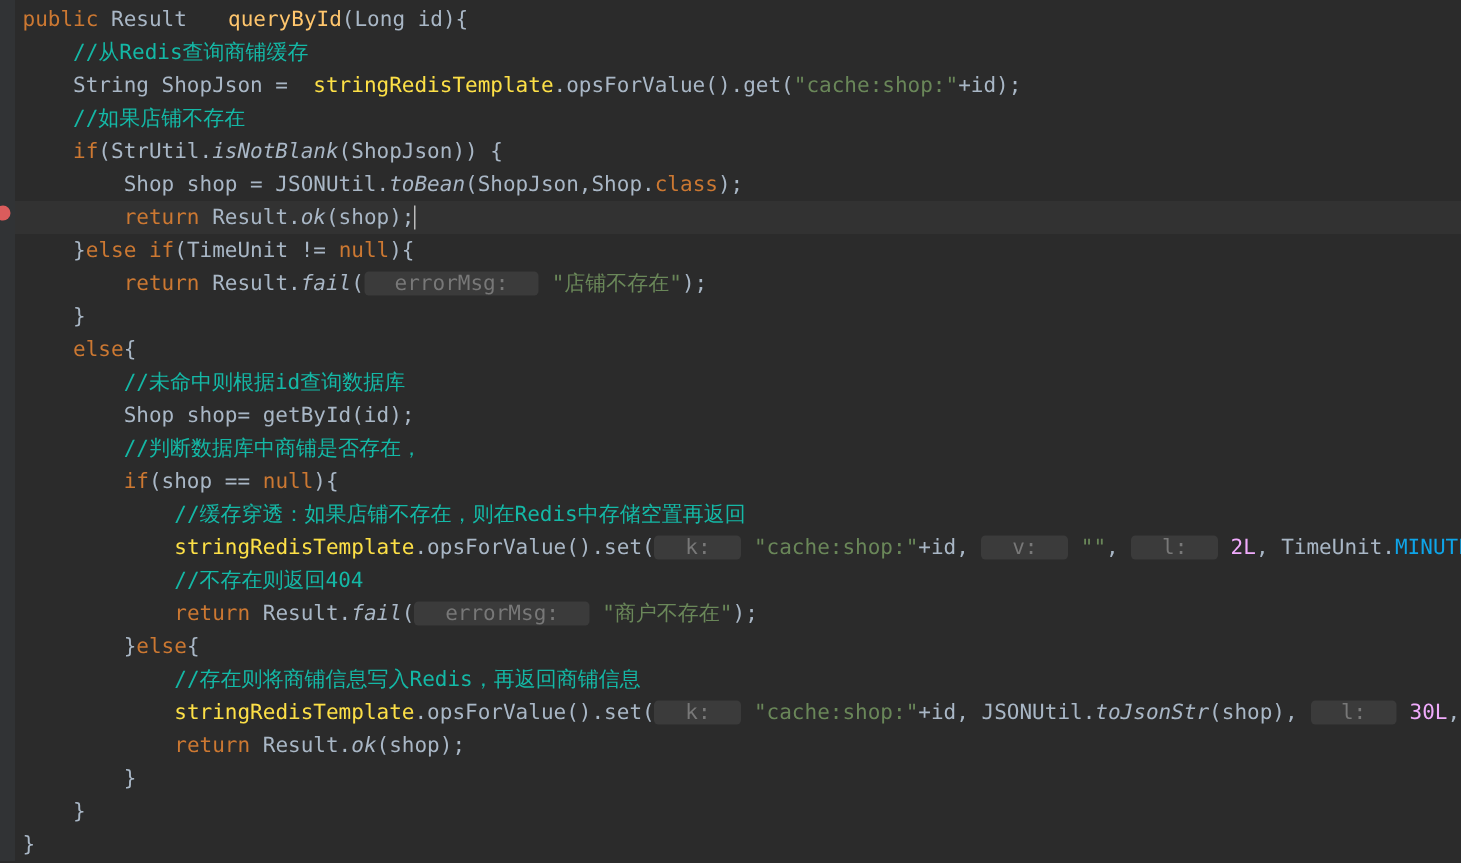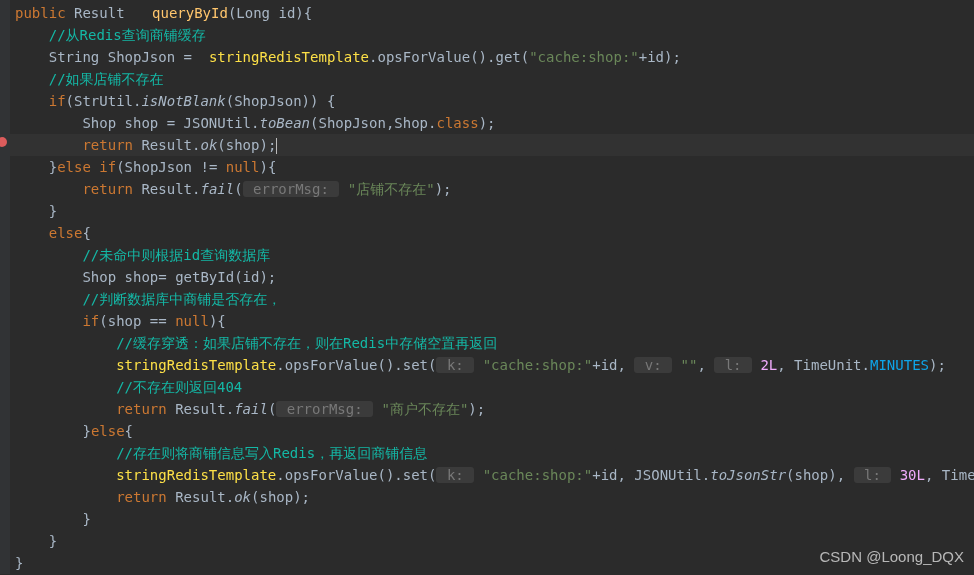--- a/index.html
+++ b/index.html
@@ -88,7 +88,7 @@
     <span class="kw">if</span><span>(StrUtil.</span><span class="static-call">isNotBlank</span><span>(ShopJson)) {</span>
         <span>Shop shop = JSONUtil.</span><span class="static-call">toBean</span><span>(ShopJson,Shop.</span><span class="kw">class</span><span>);</span>
         <span class="kw">return</span><span> Result.</span><span class="static-call">ok</span><span>(shop);</span><span class="caret"></span>
-    <span>}</span><span class="kw">else if</span><span>(ShopJson != </span><span class="kw">null</span><span>){</span>
+    <span>}</span><span class="kw">else if</span><span>(TimeUnit != </span><span class="kw">null</span><span>){</span>
         <span class="kw">return</span><span> Result.</span><span class="static-call">fail</span><span>(</span><span class="param-hint"> errorMsg: </span> <span class="str">"店铺不存在"</span><span>);</span>
     <span>}</span>
     <span class="kw">else</span><span>{</span>

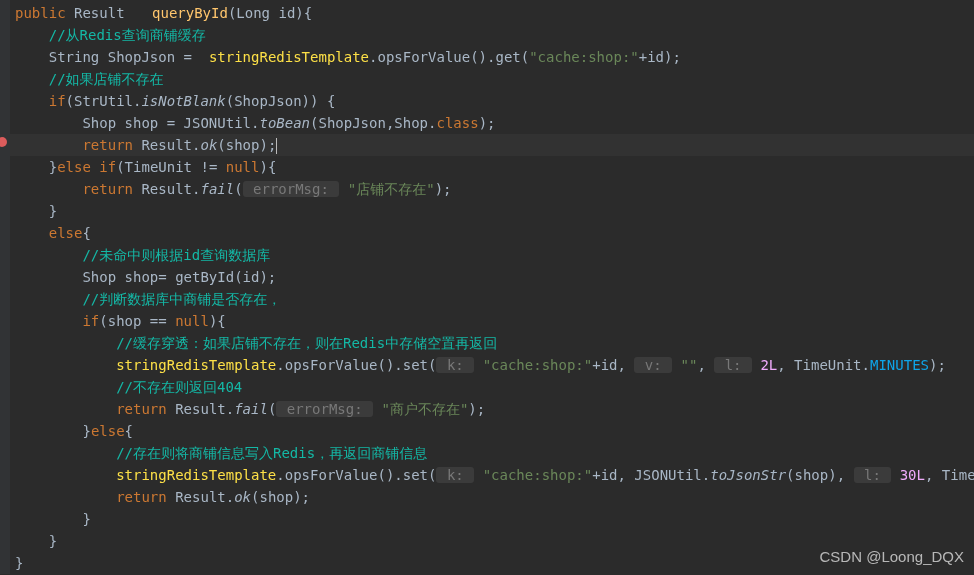--- a/index.html
+++ b/index.html
@@ -34,7 +34,7 @@
   .str { color: #6a8759; }
   .num { color: #f0abfc; }
   .cmt { color: #14b8a6; }
-  .param-hint { background: #3b3b3b; color: #787878; border-radius: 3px; padding: 0 2px; }
+  .param-hint { background: #3b3b3b; color: #787878; border-radius: 3px; padding: 0 12px; }
   .const-field { color:#0ea5e9; }
   .hl-line {
     position: absolute;

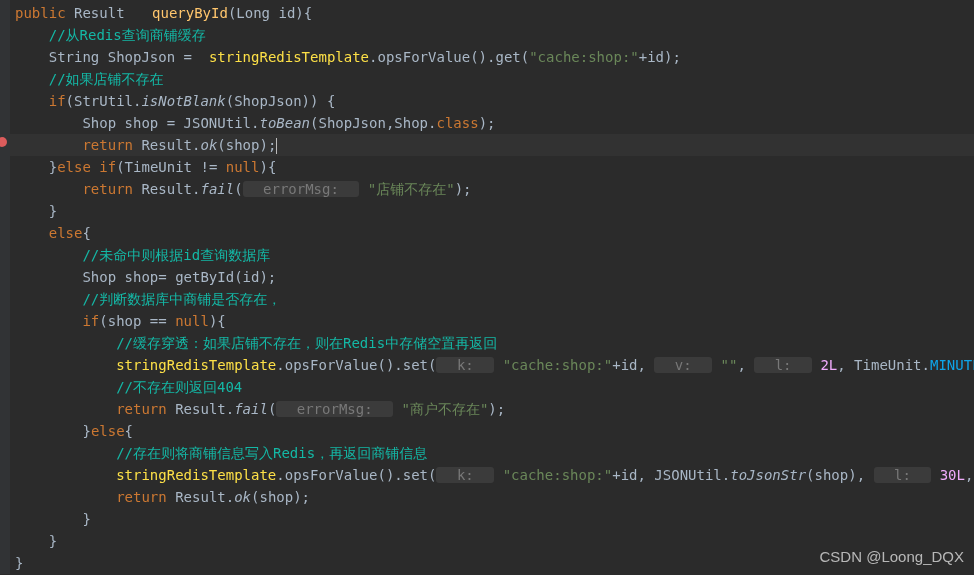--- a/index.html
+++ b/index.html
@@ -108,7 +108,6 @@
     <span>}</span>
 <span>}</span></div>
 
-<div class="watermark">CSDN @Loong_DQX</div>
 </div>
 
 </body></html>

